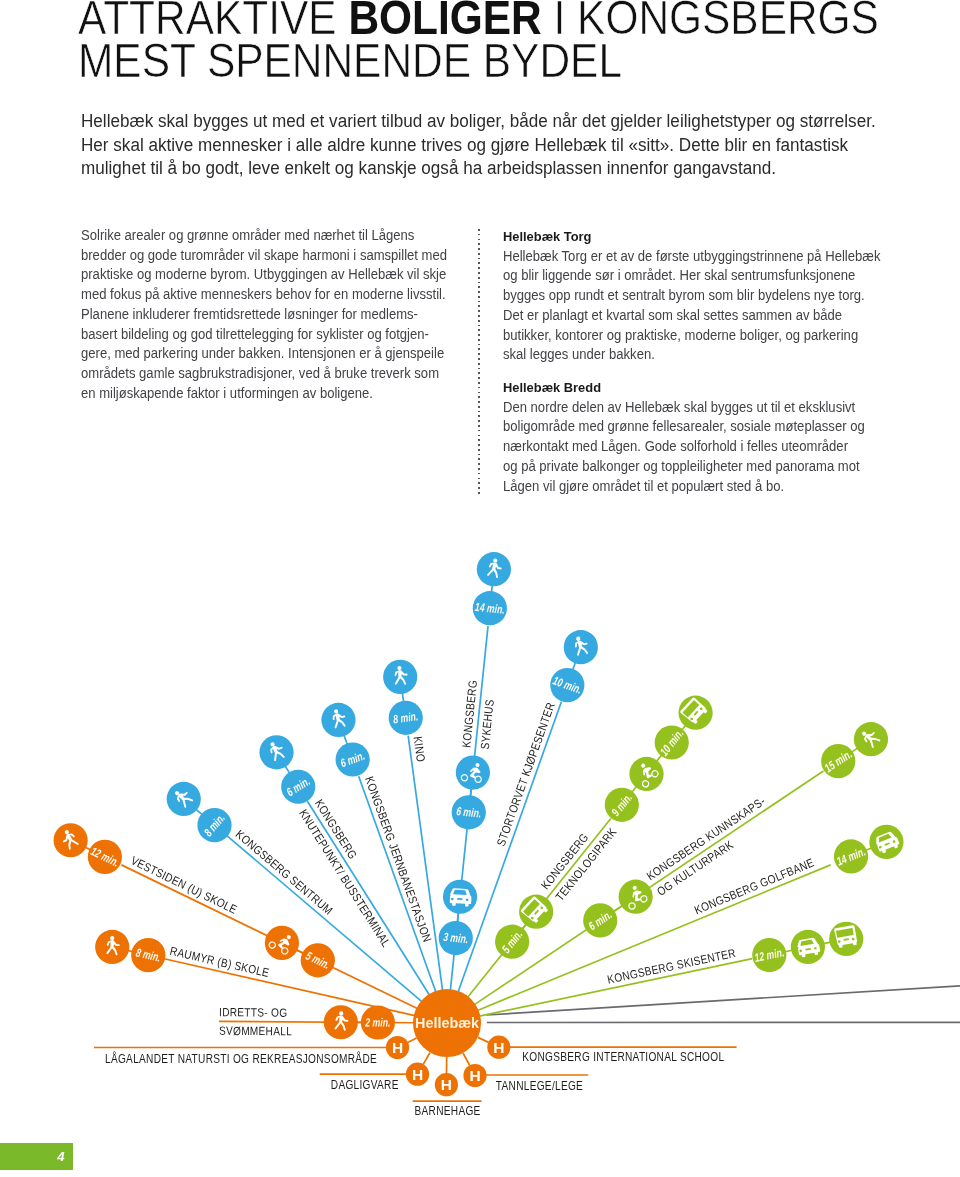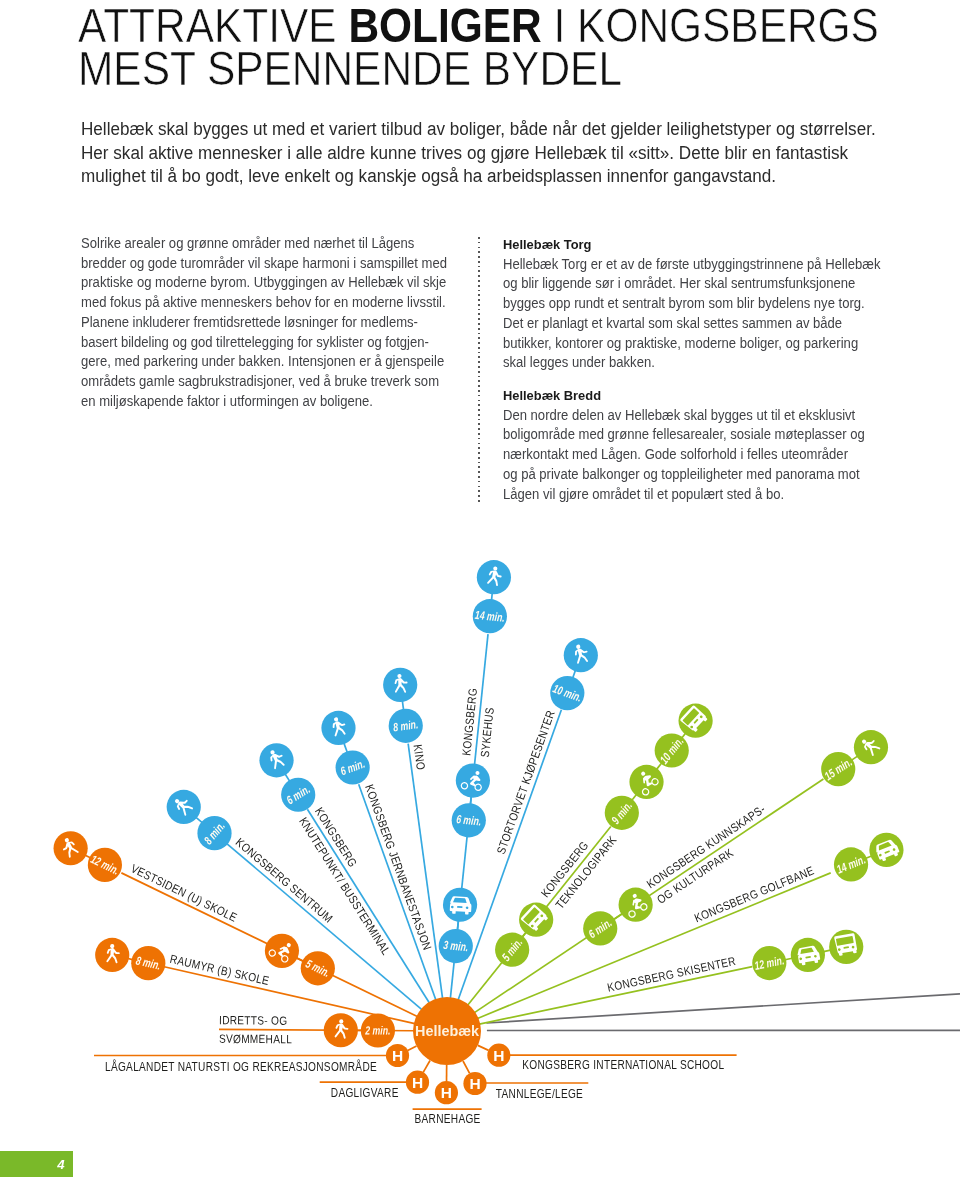--- a/index.html
+++ b/index.html
@@ -4,7 +4,7 @@
 <style>
   html,body{margin:0;padding:0;}
   body{width:960px;height:1177px;background:#fff;font-family:"Liberation Sans",sans-serif;position:relative;overflow:hidden;}
-  .page{position:absolute;inset:0;margin-top:8px;}
+  .page{position:absolute;inset:0;}
   h1.title{position:absolute;left:78px;top:-4px;width:1050px;margin:0;font-weight:300;font-size:48.5px;line-height:43px;letter-spacing:0px;color:#111;white-space:pre-line;transform:scaleX(0.875);transform-origin:0 0;}
   h1.title span{-webkit-text-stroke:0.62px #fff;}
   h1.title b{font-weight:700;}

